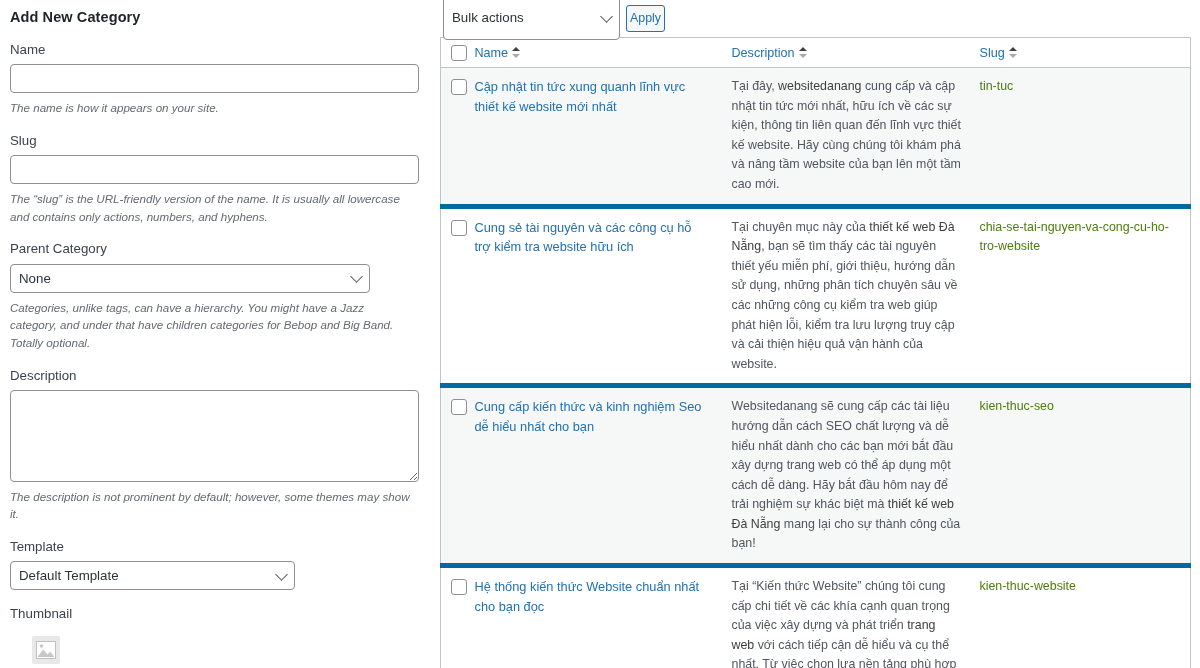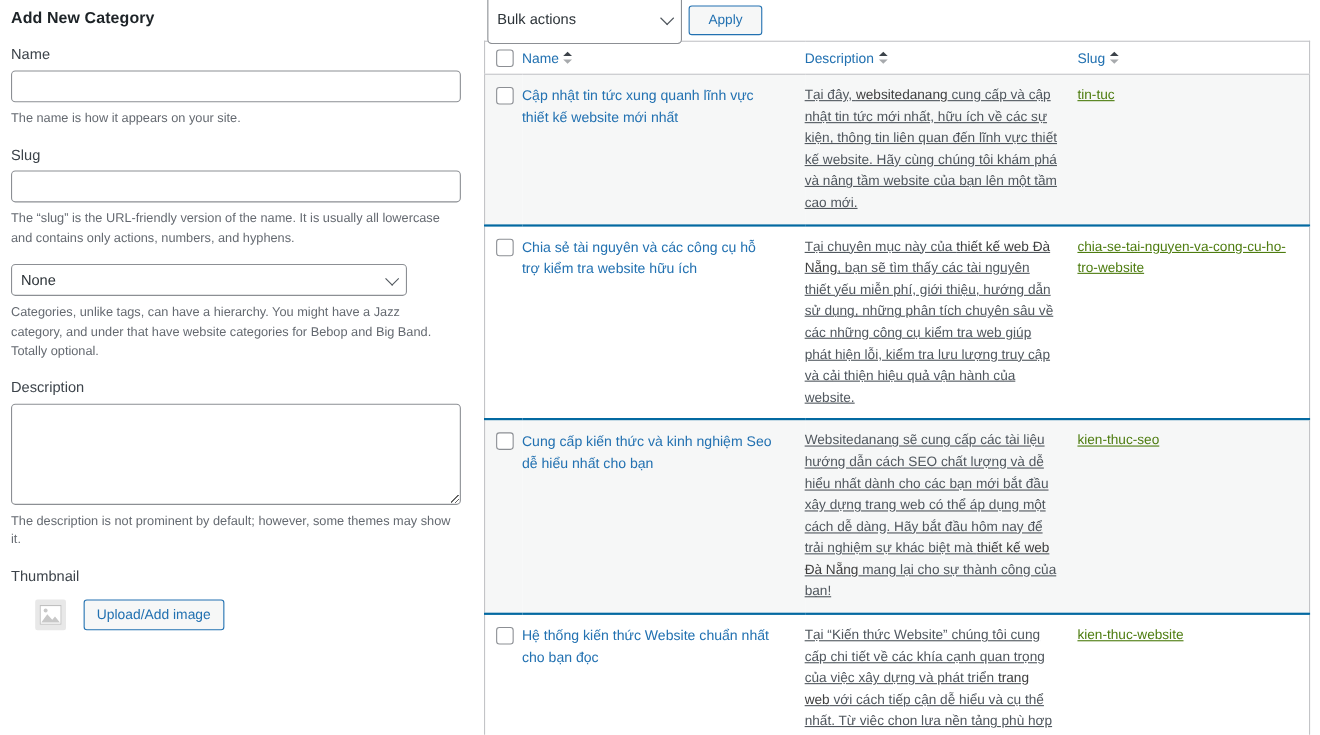--- a/index.html
+++ b/index.html
@@ -161,7 +161,7 @@
   #apply-btn {
     margin-left: 6px;
     height: 27px;
-    padding: 0 17px;
+    padding: 0 3px;
     background: #f6f7f7;
     border: 1px solid #2271b1;
     border-radius: 3px;

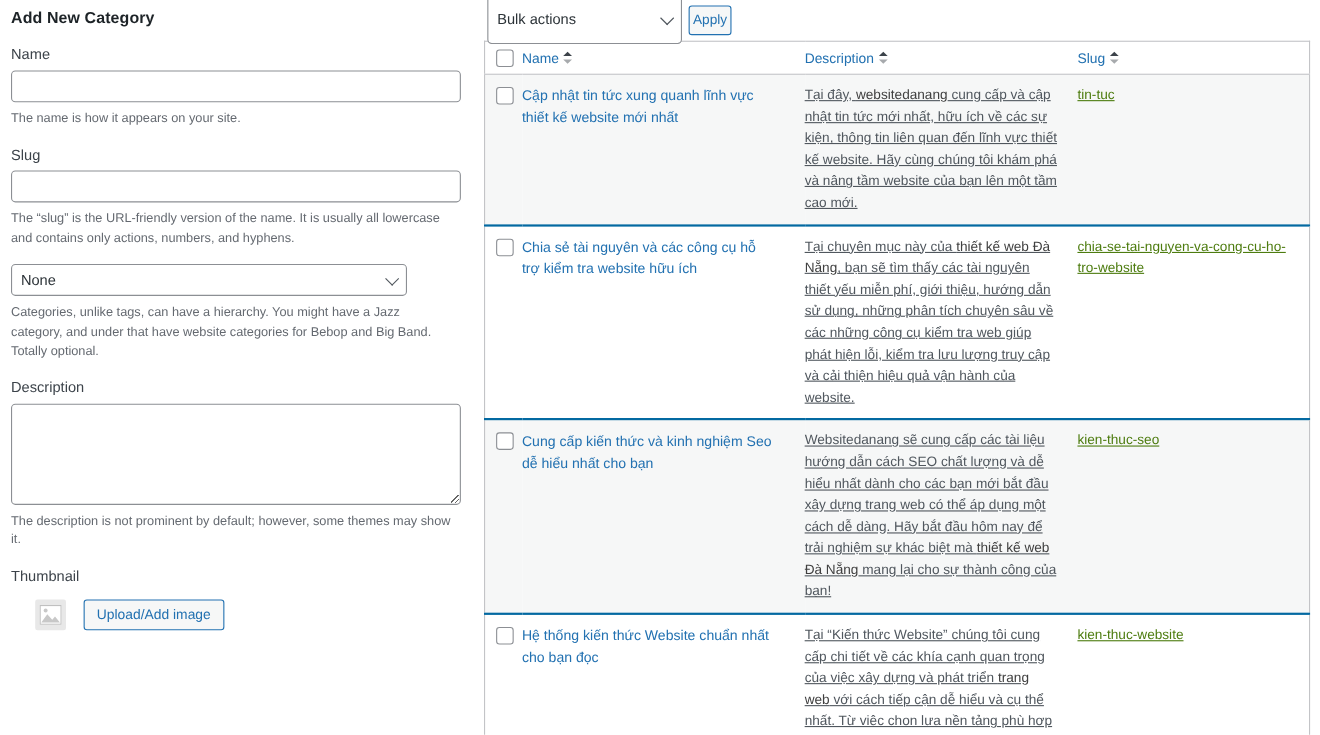--- a/index.html
+++ b/index.html
@@ -228,8 +228,7 @@
     padding: 9px 12px 9px 0;
     font-size: 12.4px;
     line-height: 1.58;
-    border-bottom: 2px solid #0369a1;
-    text-decoration: underline;
+    border-bottom: 5px solid #0369a1;
   }
   tbody tr.alt td { background: #f6f7f7; }
   tbody td.cb {

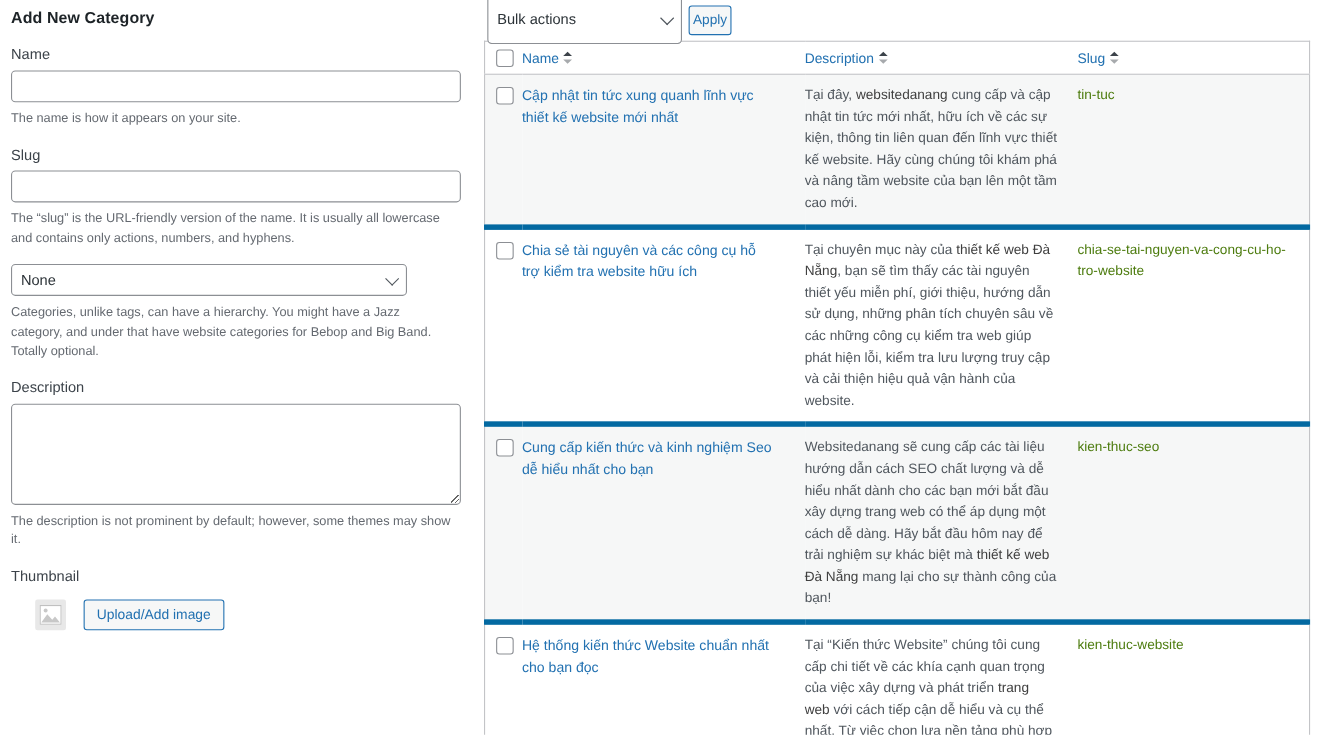--- a/index.html
+++ b/index.html
@@ -61,6 +61,7 @@
     line-height: 1.52;
     margin: 6px 0 0 0;
     max-width: 400px;
+    font-style: italic;
   }
   .field-block { margin-bottom: 15px; }
   .select-wrap {

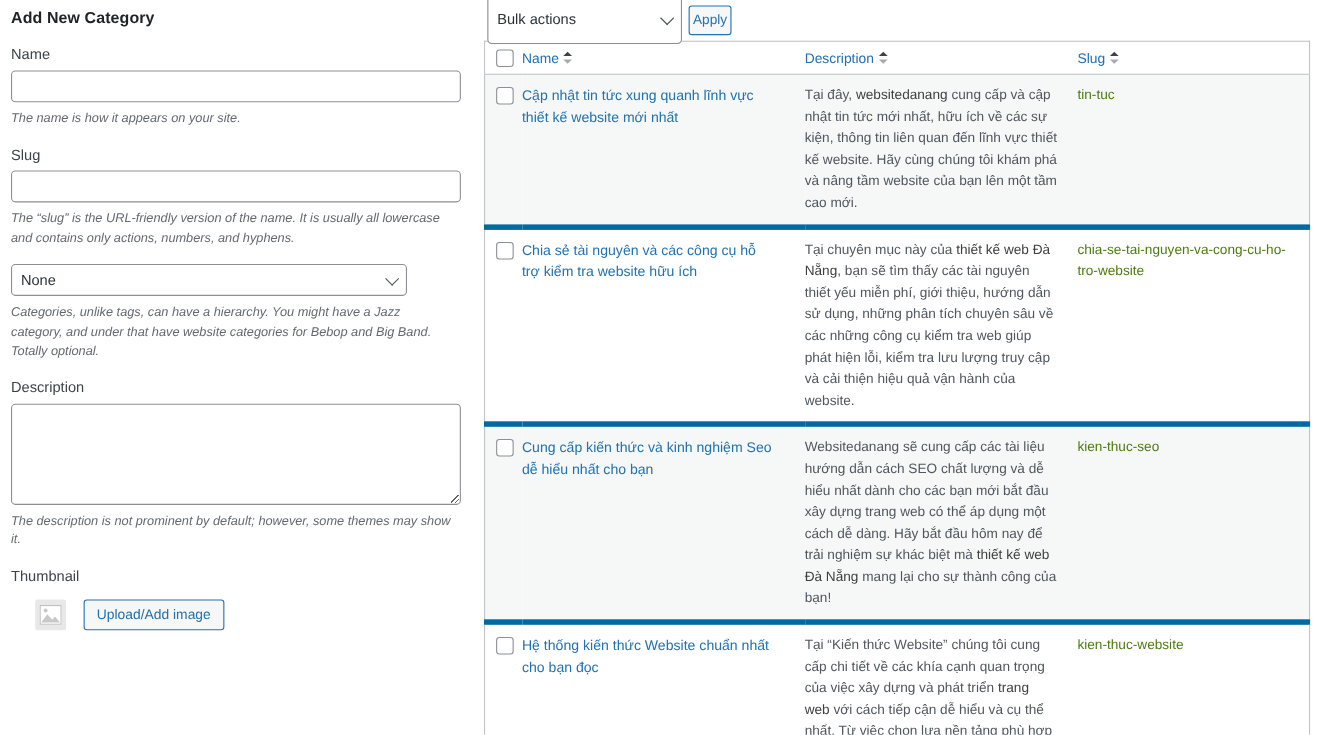--- a/index.html
+++ b/index.html
@@ -394,7 +394,7 @@
           </tr>
           <tr>
             <td class="cb"><input type="checkbox" class="wp-cb" style=""></td>
-            <td class="col-name"><a href="#">Chia sẻ tài nguyên và các công cụ hỗ trợ kiểm tra website hữu ích</a></td>
+            <td class="col-name"><a href="#">Cung sẻ tài nguyên và các công cụ hỗ trợ kiểm tra website hữu ích</a></td>
             <td class="col-desc">Tại chuyên mục này của <a href="#">thiết kế web Đà Nẵng</a>, bạn sẽ tìm thấy các tài nguyên thiết yếu miễn phí, giới thiệu, hướng dẫn sử dụng, những phân tích chuyên sâu về các những công cụ kiểm tra web giúp phát hiện lỗi, kiểm tra lưu lượng truy cập và cải thiện hiệu quả vận hành của website.</td>
             <td class="col-slug">chia-se-tai-nguyen-va-cong-cu-ho-tro-website</td>
           </tr>

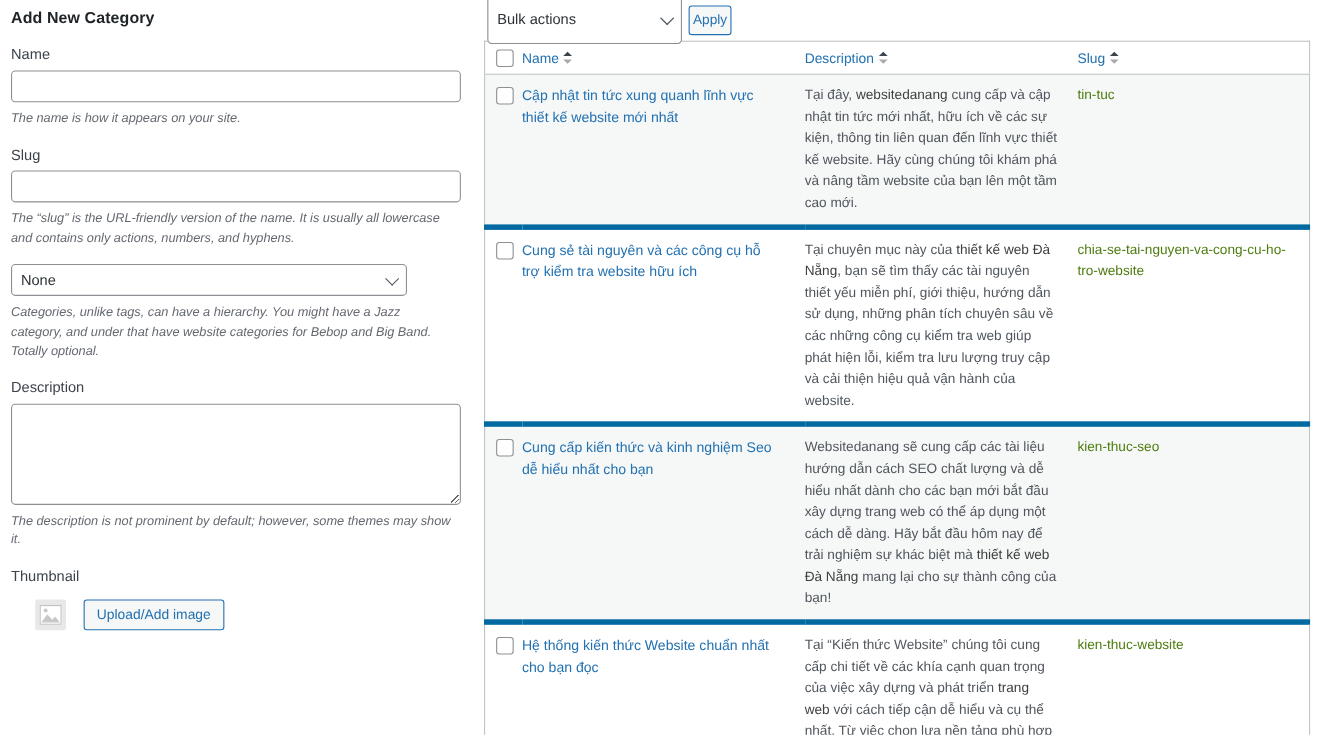--- a/index.html
+++ b/index.html
@@ -299,6 +299,7 @@
     </div>
 
     <div class="field-block">
+      <label class="field-label">Parent Category</label>
       <span class="select-wrap">
         <select class="wp-select" id="parent-select">
           <option>None</option>

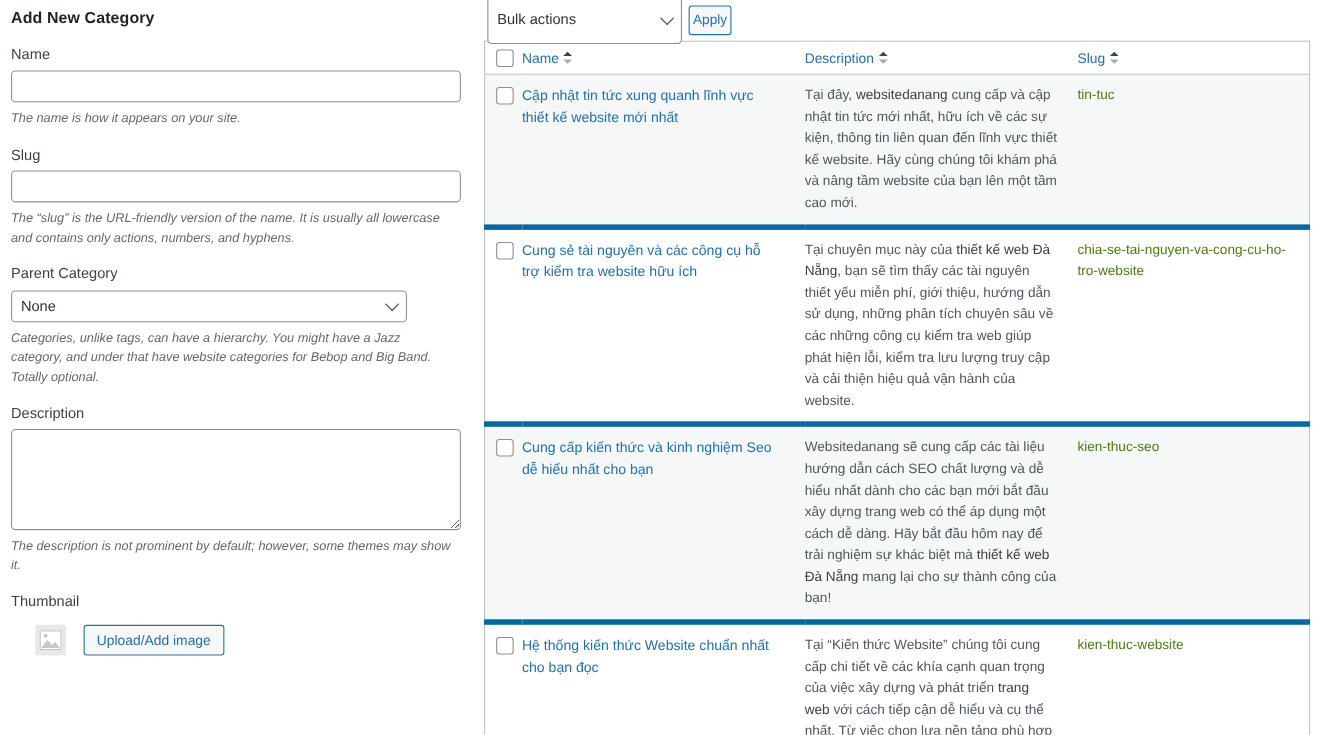--- a/index.html
+++ b/index.html
@@ -306,7 +306,7 @@
         </select>
         <span class="caret"></span>
       </span>
-      <p class="help-text">Categories, unlike tags, can have a hierarchy. You might have a Jazz category, and under that have website categories for Bebop and Big Band. Totally optional.</p>
+      <p class="help-text">Categories, unlike tags, can have a hierarchy. You might have a Jazz category, and under that have children categories for Bebop and Big Band. Totally optional.</p>
     </div>
 
     <div class="field-block">

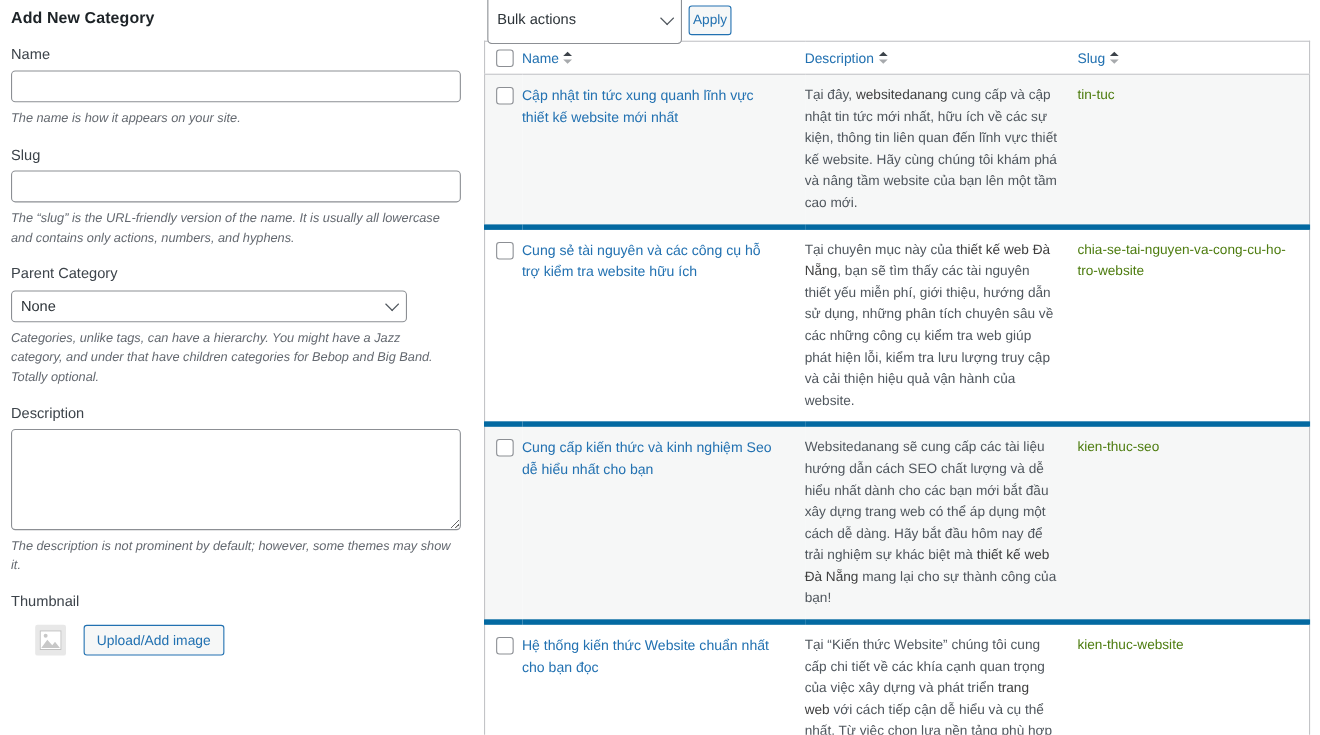--- a/index.html
+++ b/index.html
@@ -315,6 +315,15 @@
       <p class="help-text">The description is not prominent by default; however, some themes may show it.</p>
     </div>
 
+    <div class="field-block">
+      <label class="field-label">Template</label>
+      <span class="select-wrap">
+        <select class="wp-select" id="template-select">
+          <option>Default Template</option>
+        </select>
+        <span class="caret"></span>
+      </span>
+    </div>
 
     <div>
       <label class="field-label">Thumbnail</label>

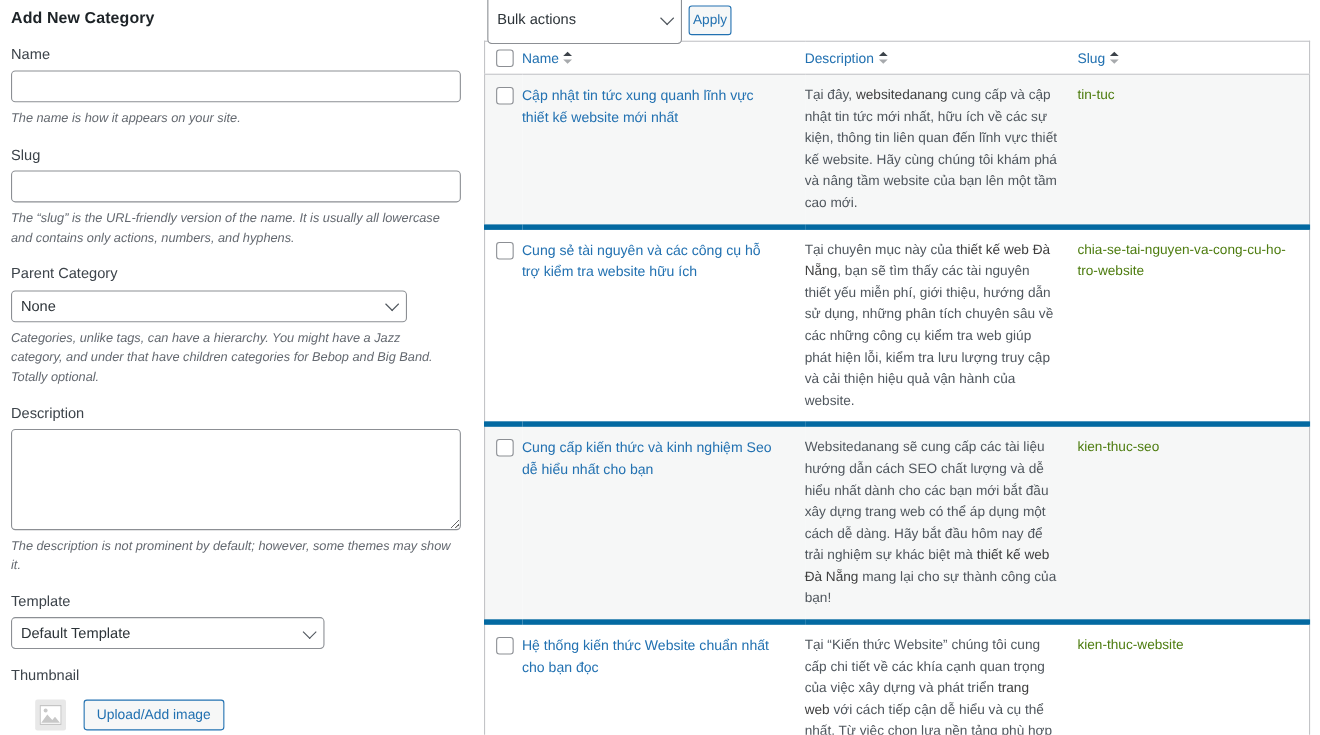--- a/index.html
+++ b/index.html
@@ -335,7 +335,6 @@
             <path d="M1.5 16 L7 8.5 L11.5 13.5 L14 10.5 L18.5 16 Z" fill="#c8c8c8"></path>
           </svg>
         </span>
-        <button class="btn-secondary">Upload/Add image</button>
       </div>
 
     </div>

